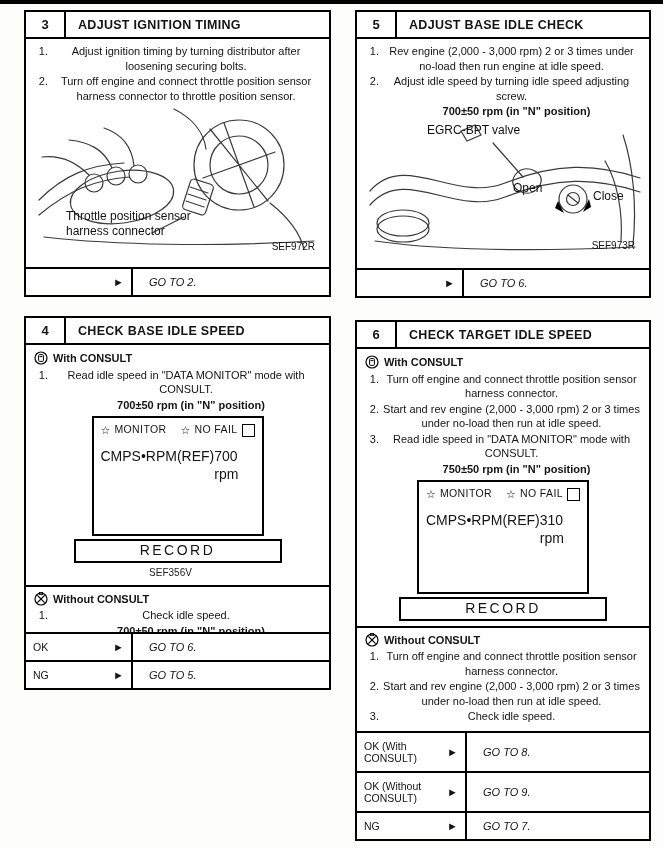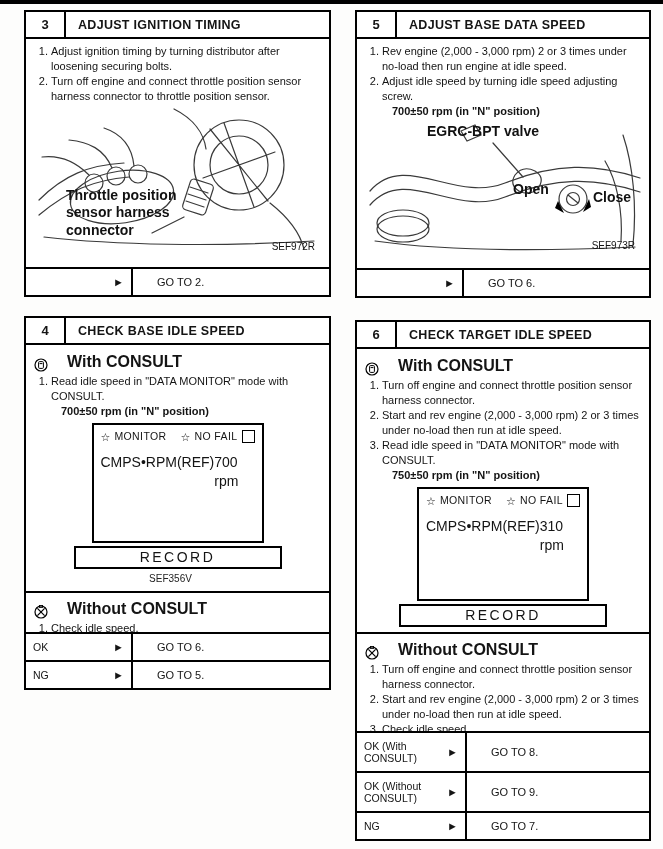--- a/index.html
+++ b/index.html
@@ -121,7 +121,7 @@
 <section class="pbox" id="box5" style="left:355px; top:10px; width:296px; height:288px;">
   <div class="pbox-header">
     <div class="pbox-num">5</div>
-    <div class="pbox-title">ADJUST BASE DATA SPEED</div>
+    <div class="pbox-title">ADJUST BASE IDLE CHECK</div>
   </div>
   <div class="pbox-body">
     <ol class="steps">

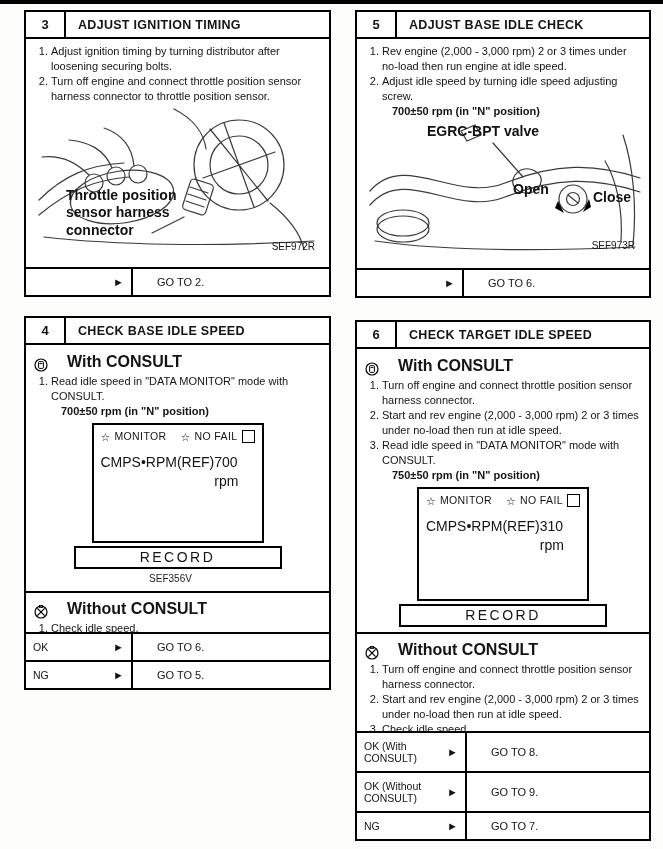--- a/index.html
+++ b/index.html
@@ -27,7 +27,7 @@
   }
   .pbox-body { flex:1 1 auto; padding:5px 8px 2px 8px; font-size:11px; line-height:1.32; overflow:hidden; }
 
-  ol.steps { margin:0 0 2px 0; padding-left:17px; }
+  ol.steps { margin:0 0 2px 0; padding-left:17px;text-align:center; }
   ol.steps li { margin:0 0 1px 0; }
   .spec { font-weight:bold; margin:1px 0 2px 10px; }
 

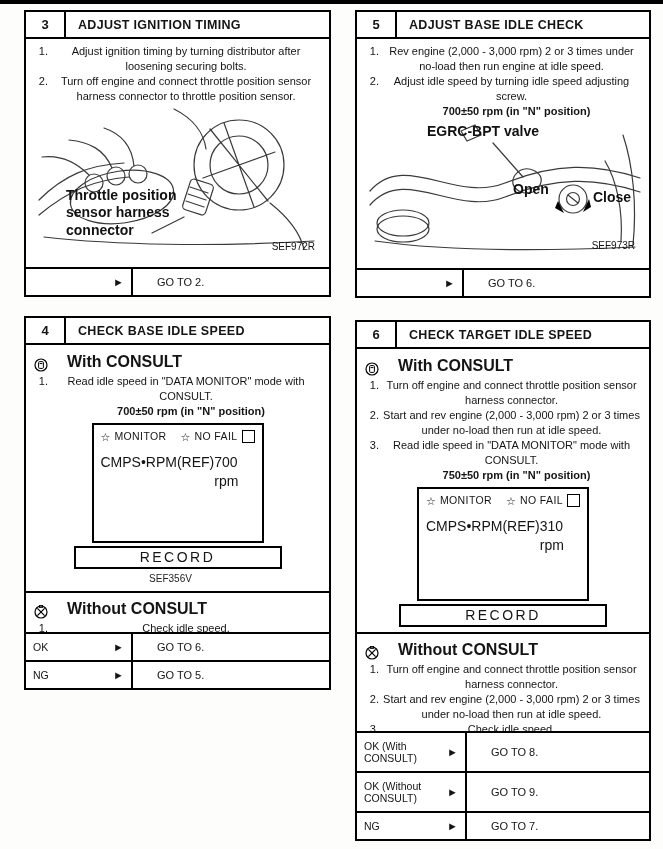--- a/index.html
+++ b/index.html
@@ -64,7 +64,7 @@
 
   .figure { position:relative; margin:2px 0 0 0; }
   .figure svg { display:block; }
-  .fig-label { position:absolute; font-size:14px; line-height:1.25; color:#111; background:transparent;font-weight:bold; }
+  .fig-label { position:absolute; font-size:12px; line-height:1.25; color:#111; background:transparent; }
   .fig-ref { position:absolute; right:6px; bottom:2px; font-size:10px; }
 </style>
 </head>

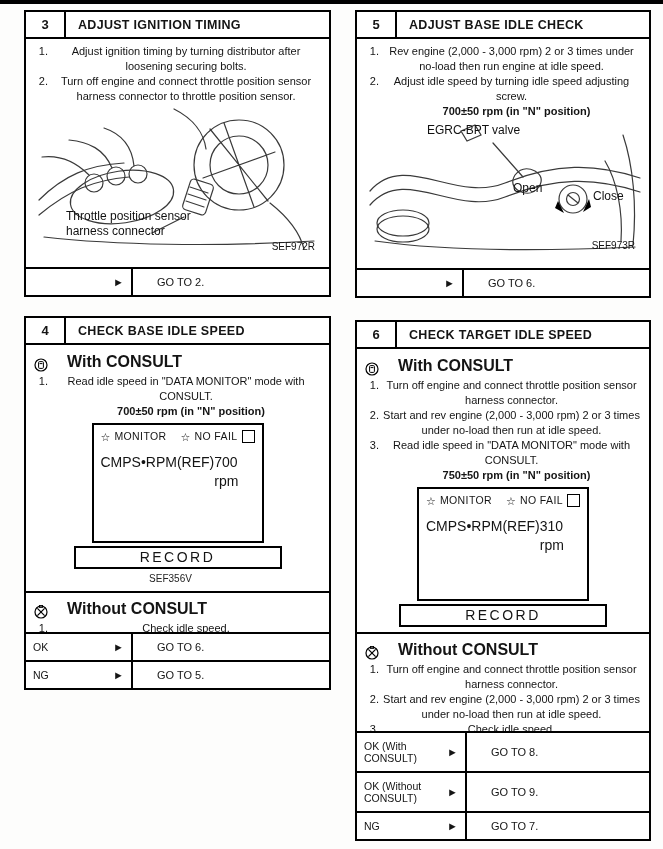--- a/index.html
+++ b/index.html
@@ -59,7 +59,7 @@
     display:flex; align-items:center; padding:3px 7px; font-size:10.5px;
   }
   .fleft .arrow { margin-left:auto; font-size:11px; line-height:1; }
-  .fright { flex:1; display:flex; align-items:center; padding-left:24px; font-size:11px; }
+  .fright { flex:1; display:flex; align-items:center; padding-left:16px; font-size:11px;font-style:italic; }
   .wide .fleft { width:110px; }
 
   .figure { position:relative; margin:2px 0 0 0; }

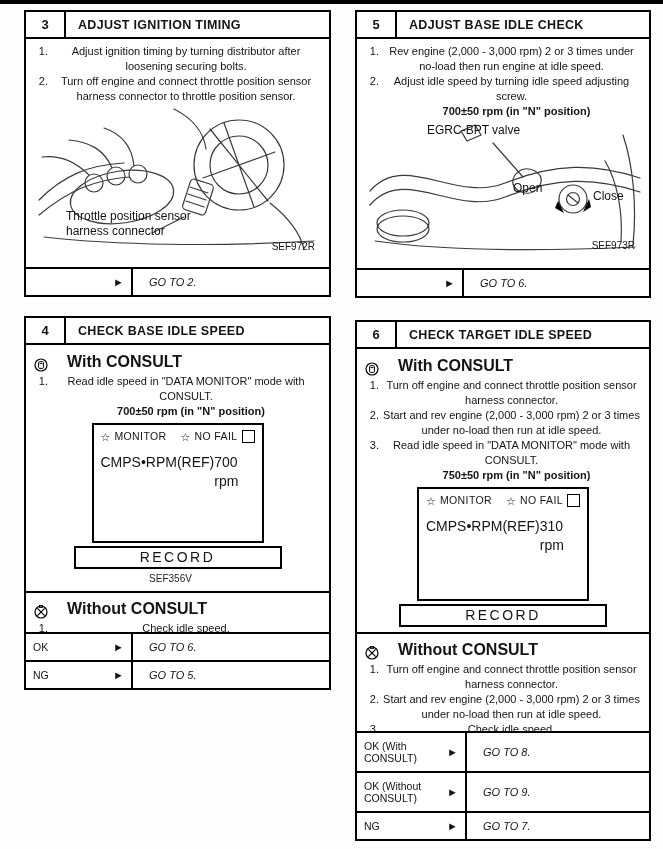--- a/index.html
+++ b/index.html
@@ -31,7 +31,7 @@
   ol.steps li { margin:0 0 1px 0; }
   .spec { font-weight:bold; margin:1px 0 2px 10px; }
 
-  .consult-head { display:flex; align-items:flex-end; gap:19px; font-weight:bold; font-size:16px; margin:1px 0 2px 0; }
+  .consult-head { display:flex; align-items:flex-start; gap:5px; font-weight:bold; font-size:11px; margin:1px 0 2px 0; }
   .consult-head svg { flex:0 0 auto; }
 
   .screen-wrap { margin:4px 0 0 0; }

